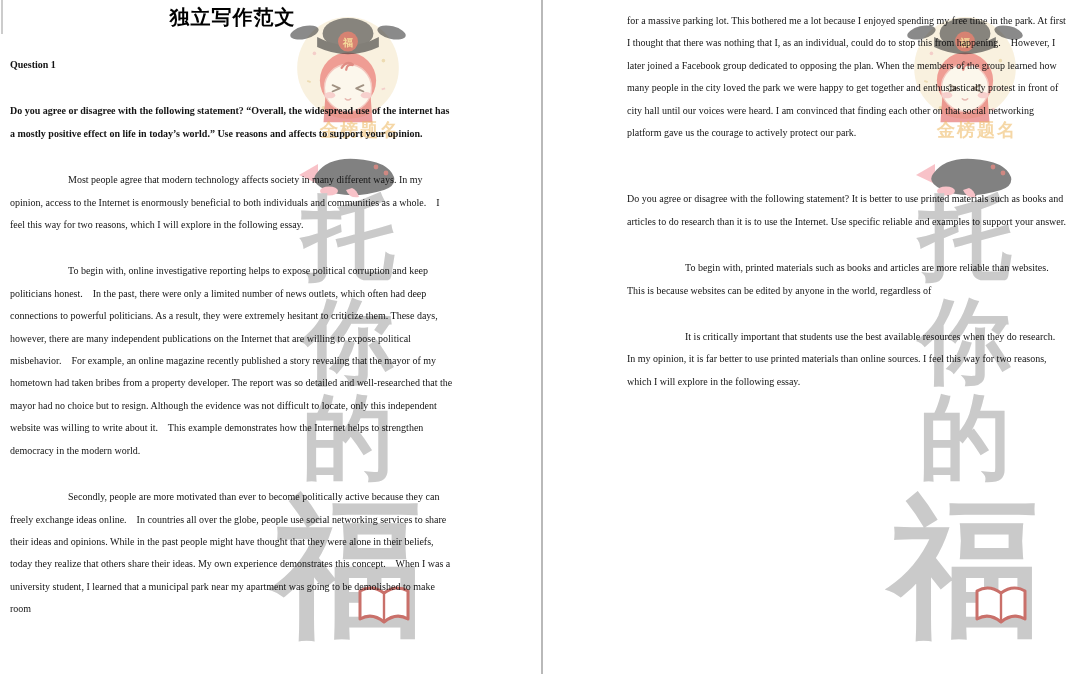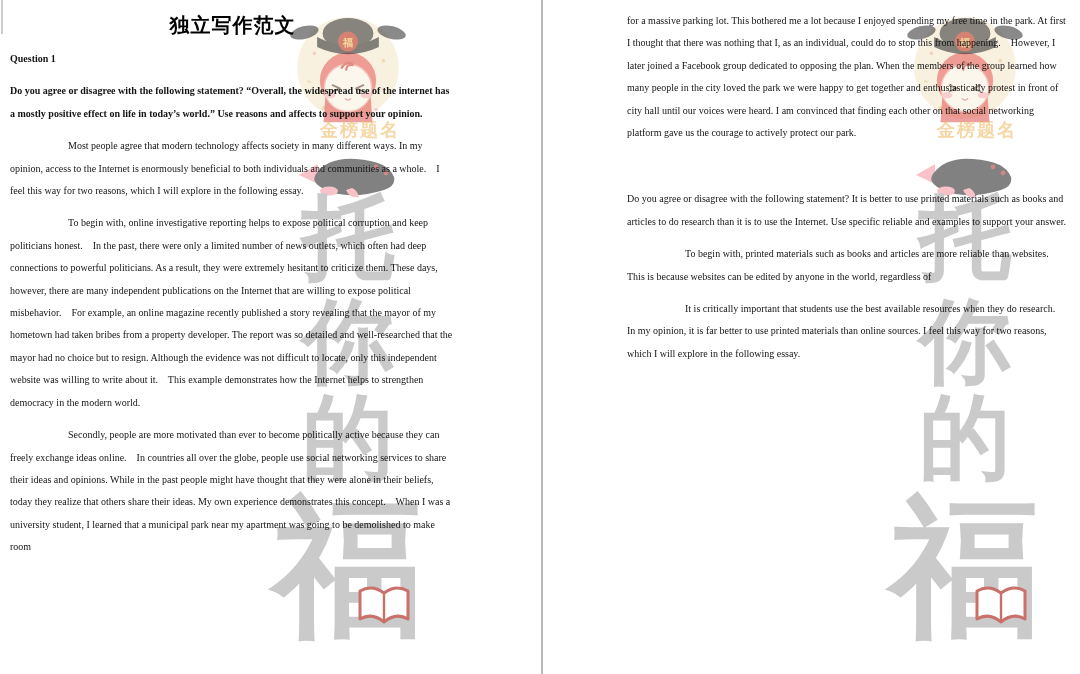--- a/index.html
+++ b/index.html
@@ -24,7 +24,7 @@
   .indent{text-indent:58px;}
   .mt1{margin-top:10px;}
   .mt2{margin-top:44px;}
-  .title{margin:8px;text-align:center;font-family:"Liberation Sans",sans-serif;
+  .title{margin:0;text-align:center;font-family:"Liberation Sans",sans-serif;
          font-weight:bold;font-size:20px;line-height:26px;color:#000;letter-spacing:1px;}
   
   .watermark{position:absolute;top:0;width:170px;height:674px;z-index:1;pointer-events:none;}

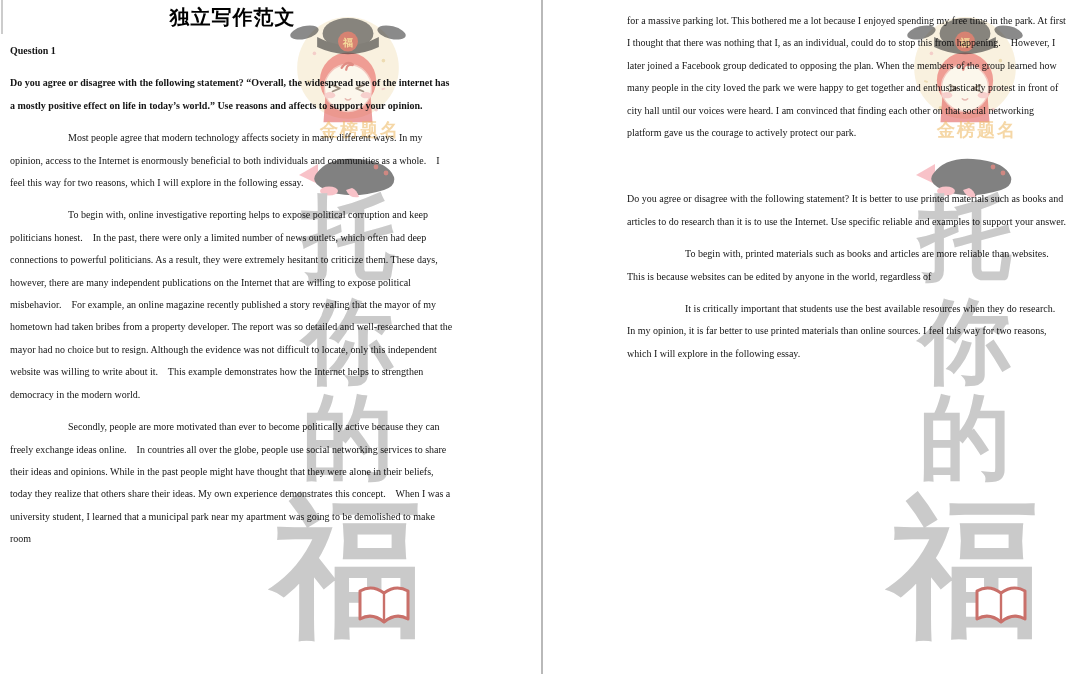--- a/index.html
+++ b/index.html
@@ -22,7 +22,7 @@
   p{margin:0;font-size:10px;line-height:22.4px;color:#141414;white-space:pre-wrap;text-align:left;}
   .b{font-weight:bold;}
   .indent{text-indent:58px;}
-  .mt1{margin-top:10px;}
+  .mt1{margin-top:24px;}
   .mt2{margin-top:44px;}
   .title{margin:0;text-align:center;font-family:"Liberation Sans",sans-serif;
          font-weight:bold;font-size:20px;line-height:26px;color:#000;letter-spacing:1px;}

